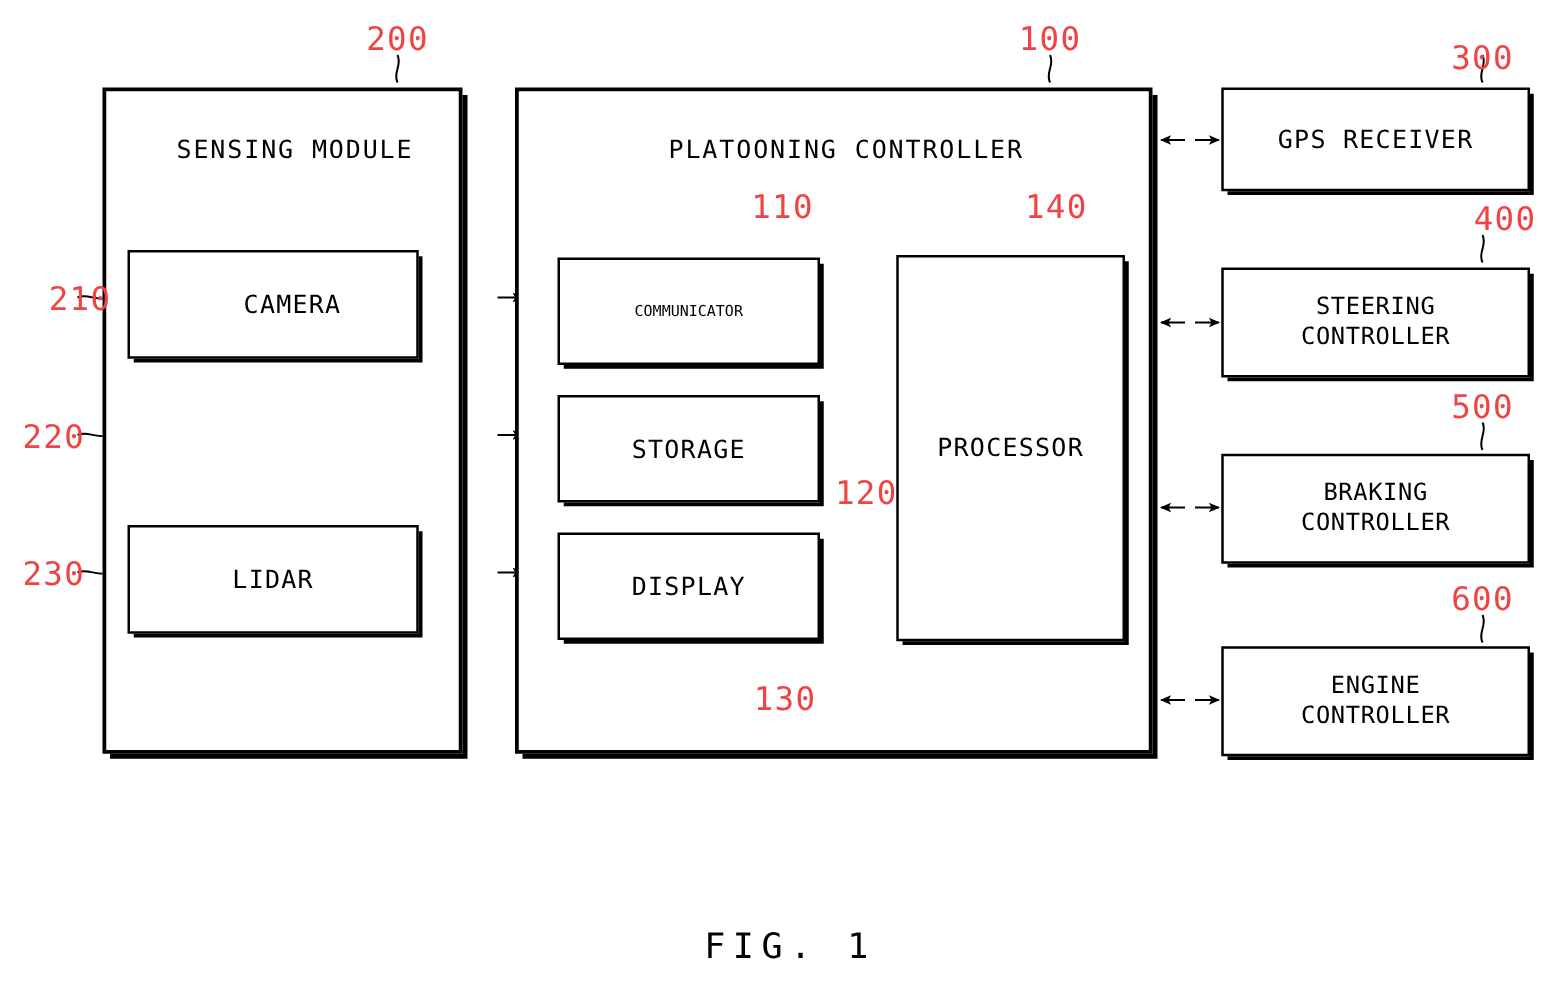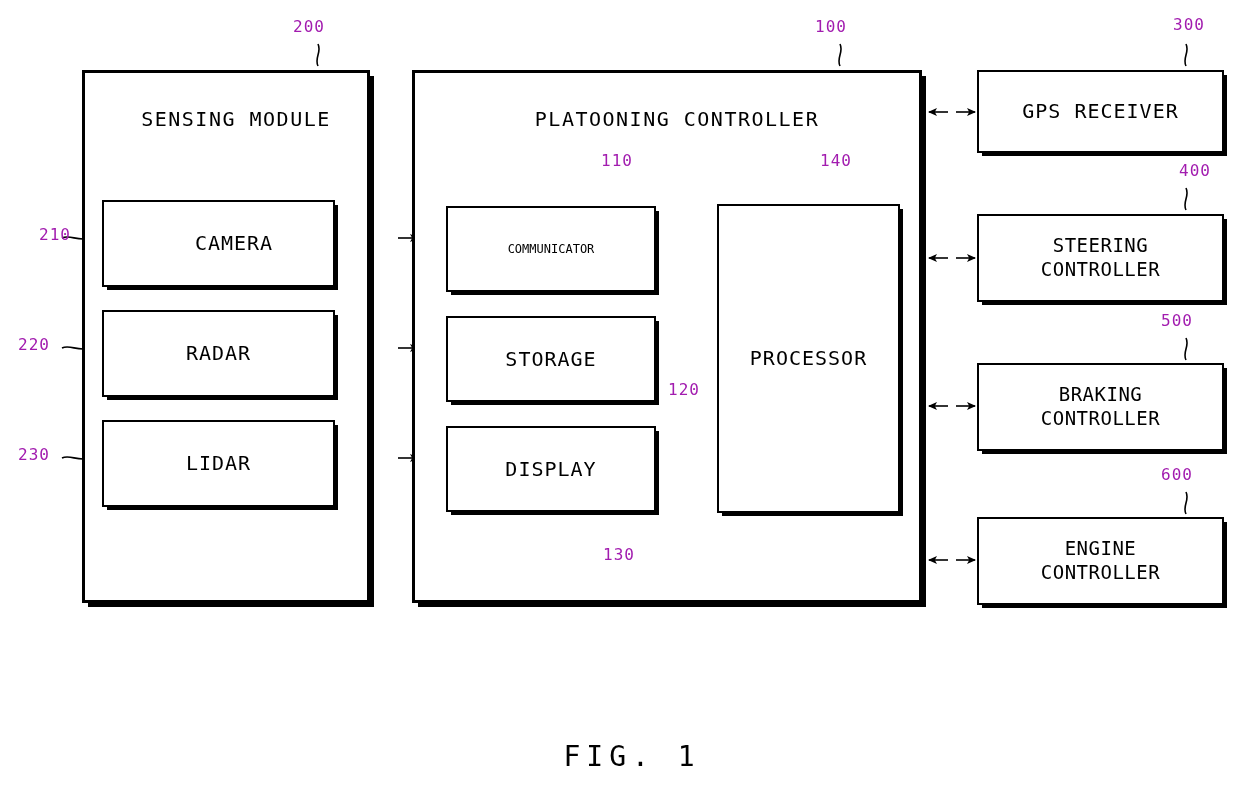--- a/index.html
+++ b/index.html
@@ -66,8 +66,8 @@
   
   .refnum {
     position: absolute;
-    font-size: 16px;
-    color: #a21caf;
+    font-size: 26px;
+    color: #ef4444;
     letter-spacing: 1px;
     white-space: nowrap;
   }

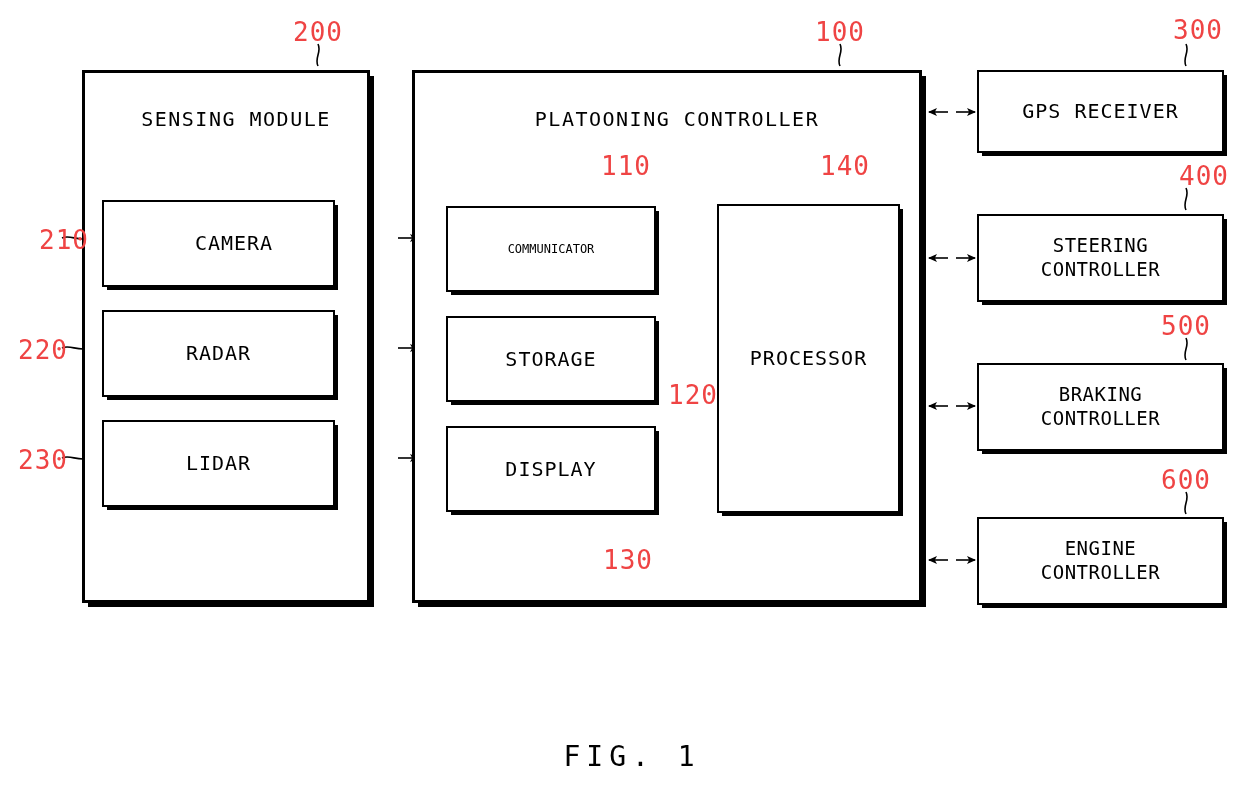--- a/index.html
+++ b/index.html
@@ -222,7 +222,7 @@
 
   <div class="refnum" style="left:293px; top:17px;">200</div>
   <div class="refnum" style="left:815px; top:17px;">100</div>
-  <div class="refnum" style="left:1161px; top:15px;margin-left:12px;">300</div>
+  <div class="refnum" style="left:1161px; top:32px;">300</div>
   <div class="refnum" style="left:1161px; top:161px;margin-left:18px;">400</div>
   <div class="refnum" style="left:1161px; top:311px;">500</div>
   <div class="refnum" style="left:1161px; top:465px;">600</div>

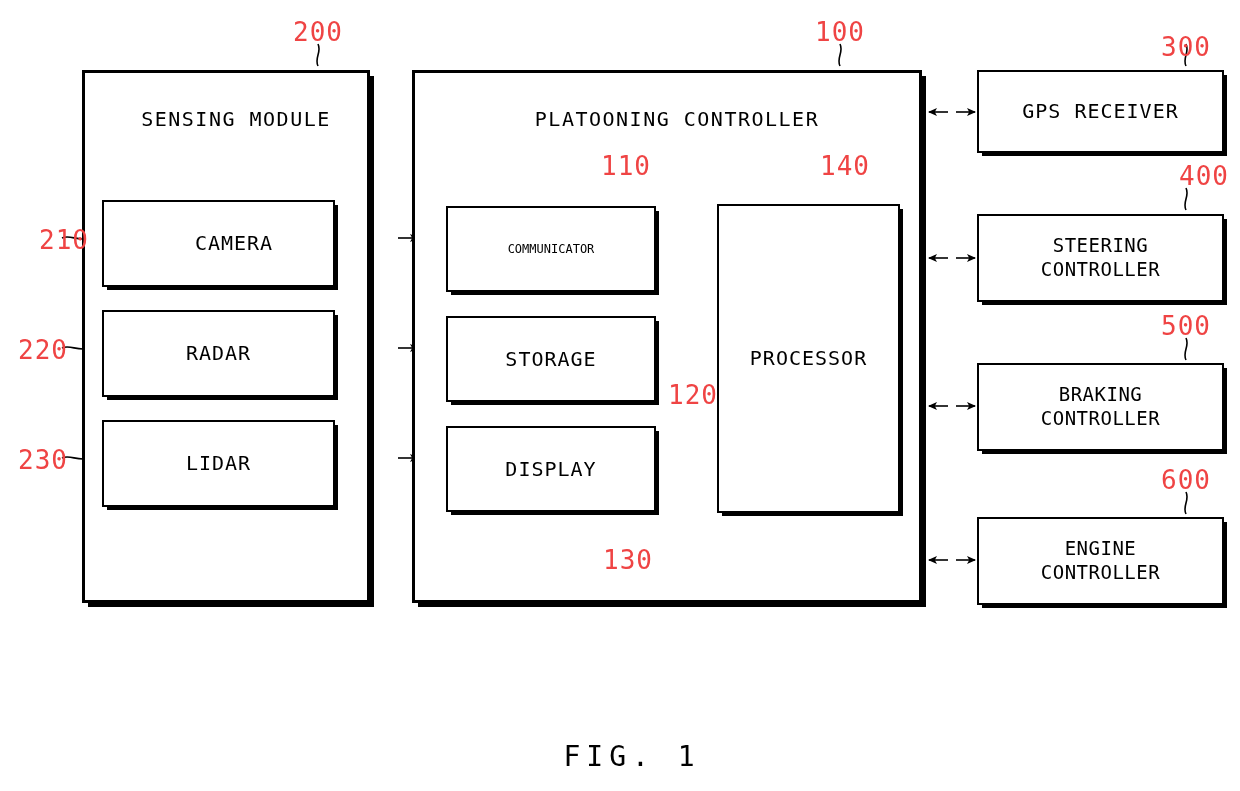--- a/index.html
+++ b/index.html
@@ -167,9 +167,6 @@
     <span class="box-label">CAMERA</span>
   </div>
 
-  <div class="box" style="left:102px; top:310px; width:233px; height:87px;">
-    <span class="box-label">RADAR</span>
-  </div>
 
   <div class="box" style="left:102px; top:420px; width:233px; height:87px;">
     <span class="box-label">LIDAR</span>

